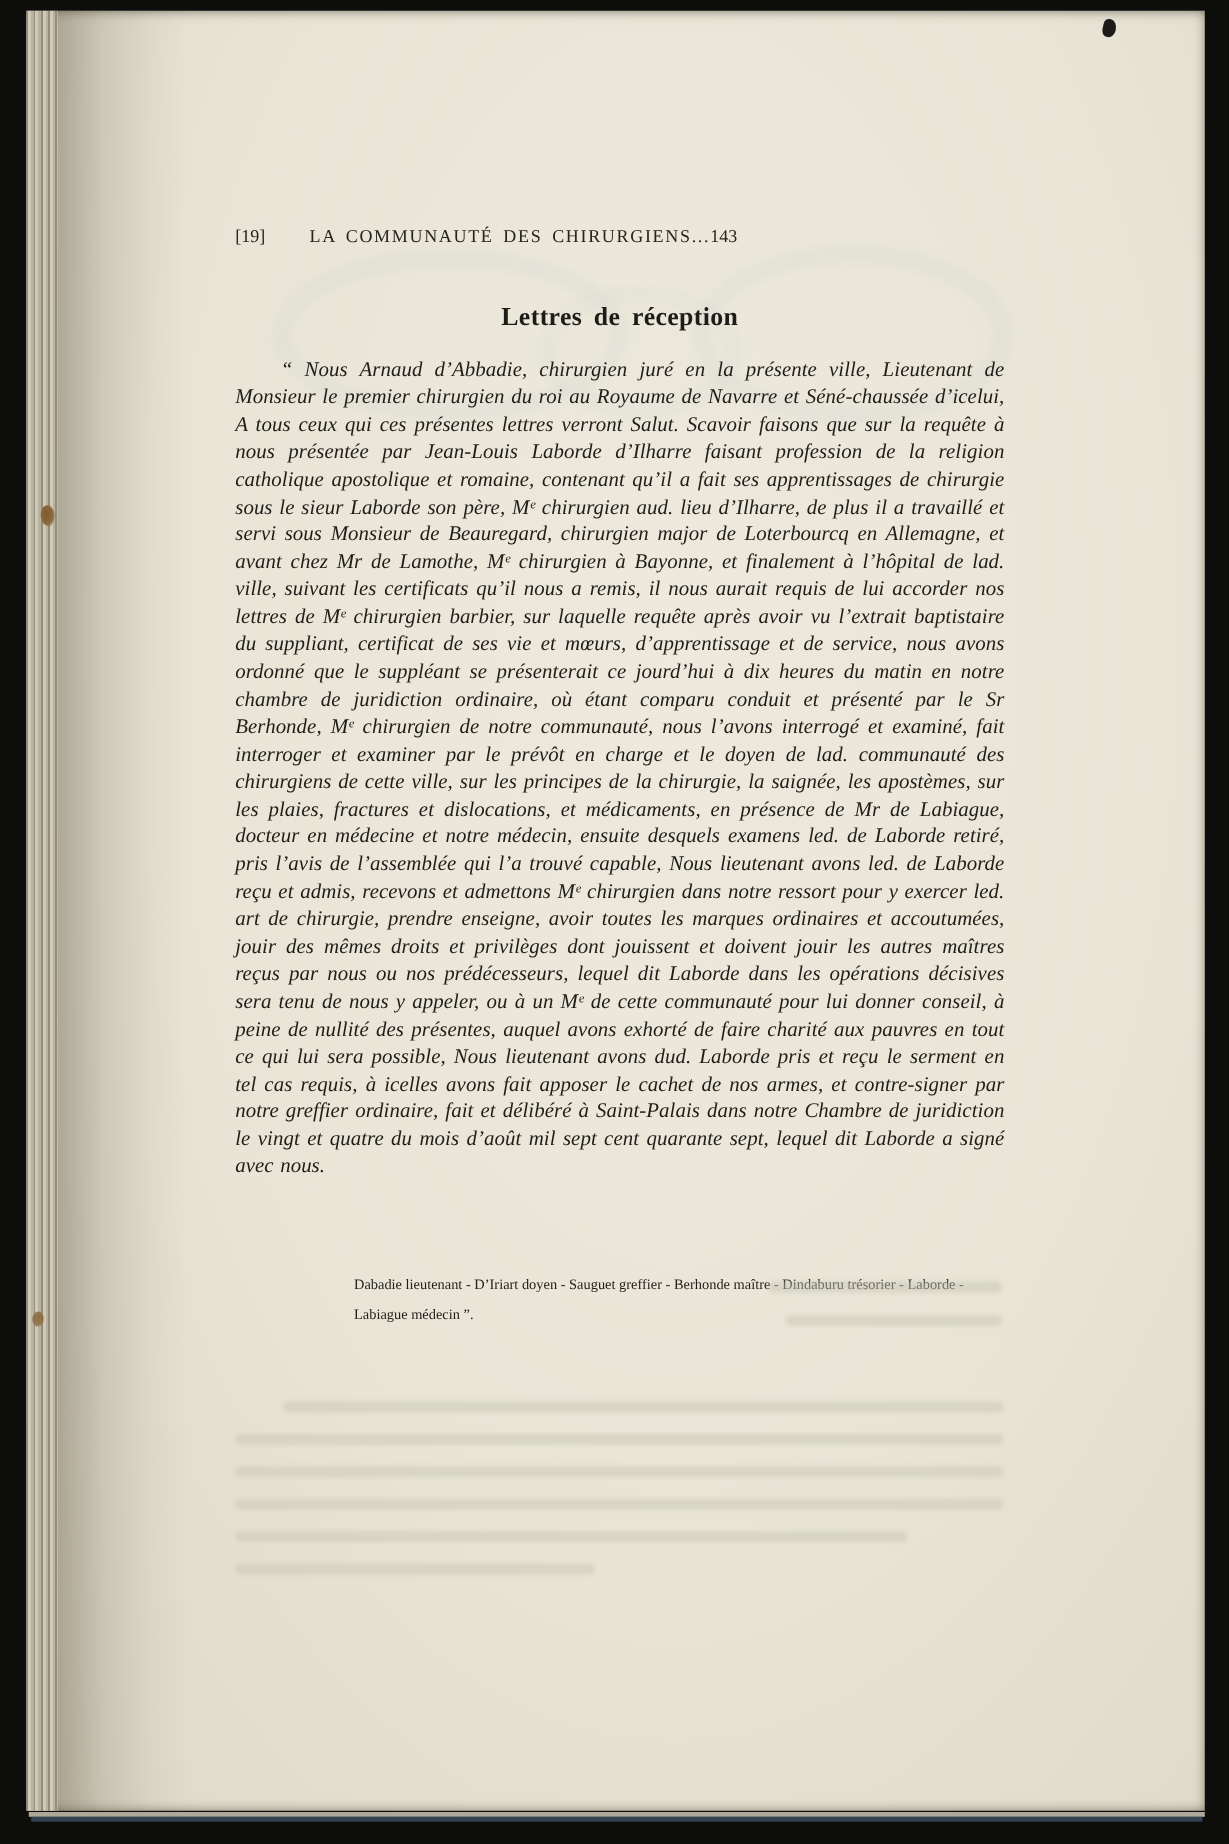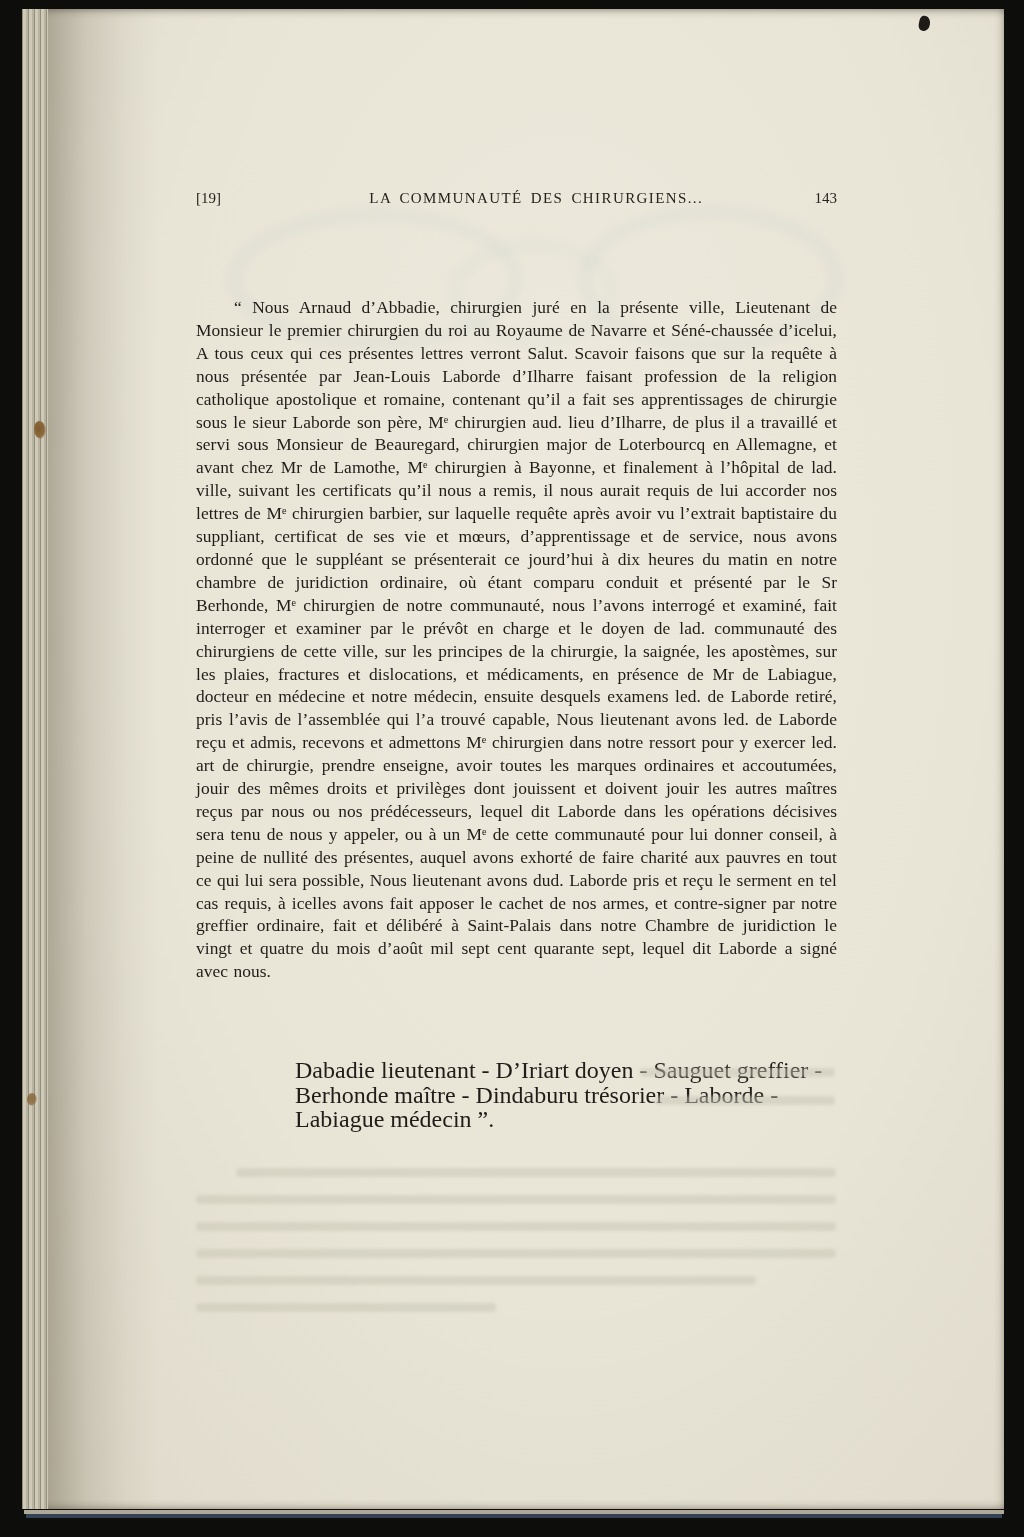--- a/index.html
+++ b/index.html
@@ -83,7 +83,6 @@
     left: 174px; top: 181px;
     width: 641px;
     display: flex;
-    justify-content: space-between;
     align-items: baseline;
     font-size: 15px;
     color: #26231f;

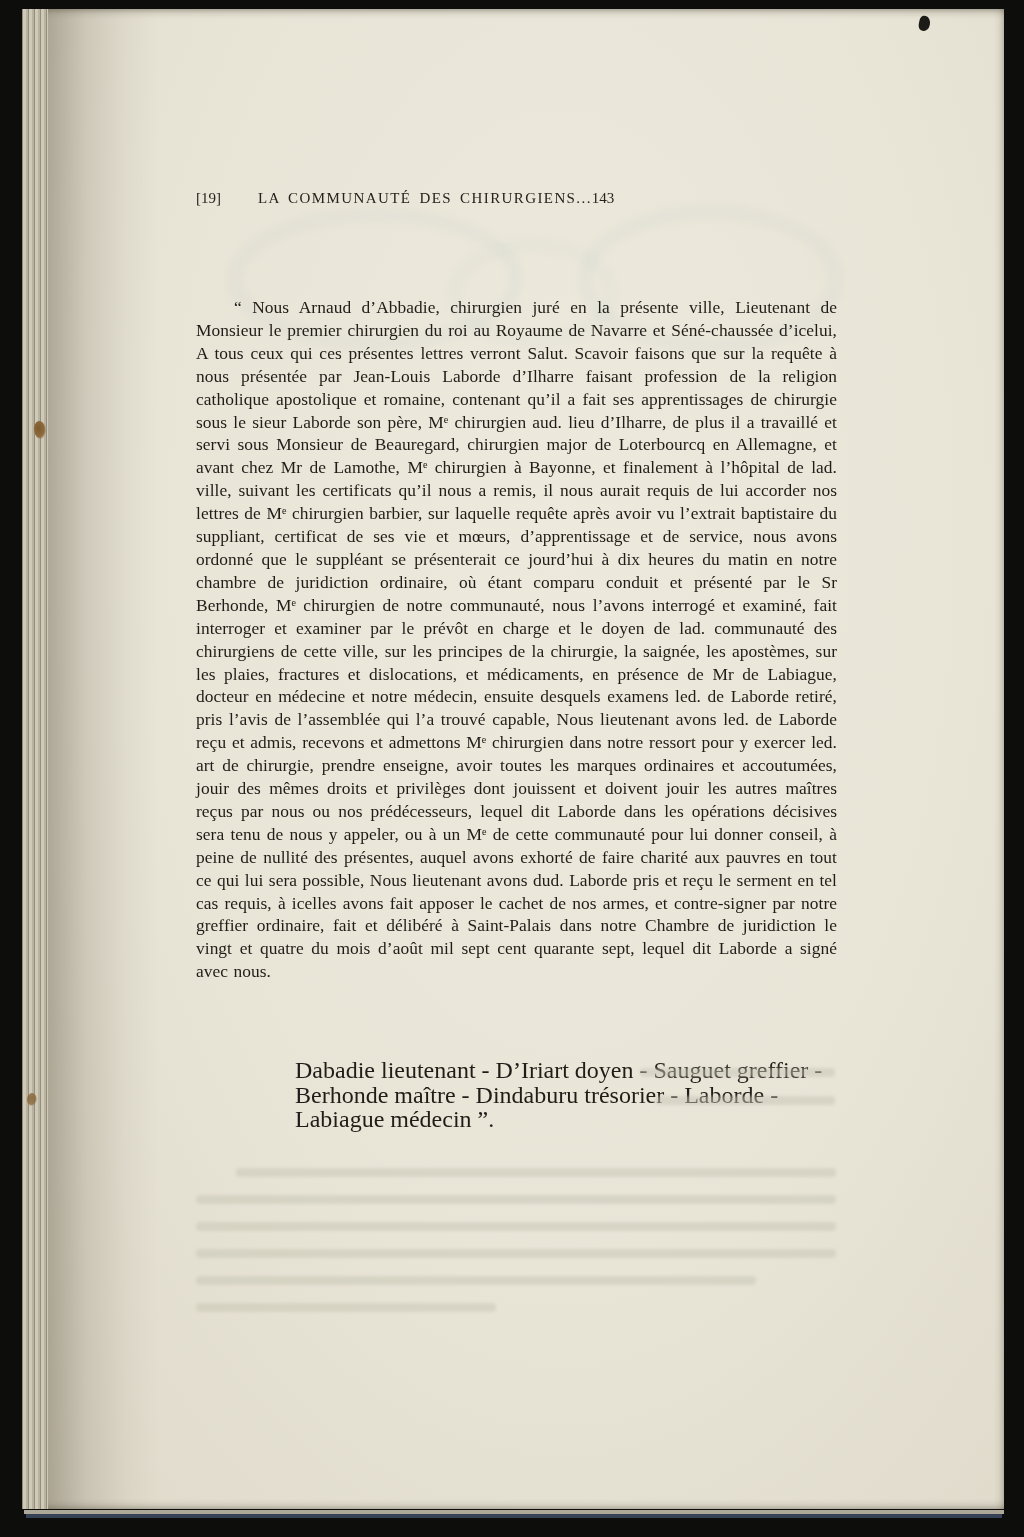--- a/index.html
+++ b/index.html
@@ -182,6 +182,7 @@
       <span class="pageno">143</span>
     </header>
 
+    <h1 class="title">Lettres de réception</h1>
 
     <p class="body-text">“ Nous Arnaud d’Abbadie, chirurgien juré en la présente ville, Lieutenant de Monsieur le premier chirurgien du roi au Royaume de Navarre et Séné-chaussée d’icelui, A tous ceux qui ces présentes lettres verront Salut. Scavoir faisons que sur la requête à nous présentée par Jean-Louis Laborde d’Ilharre faisant profession de la religion catholique apostolique et romaine, contenant qu’il a fait ses apprentissages de chirurgie sous le sieur Laborde son père, Mᵉ chirurgien aud. lieu d’Ilharre, de plus il a travaillé et servi sous Monsieur de Beauregard, chirurgien major de Loterbourcq en Allemagne, et avant chez Mr de Lamothe, Mᵉ chirurgien à Bayonne, et finalement à l’hôpital de lad. ville, suivant les certificats qu’il nous a remis, il nous aurait requis de lui accorder nos lettres de Mᵉ chirurgien barbier, sur laquelle requête après avoir vu l’extrait baptistaire du suppliant, certificat de ses vie et mœurs, d’apprentissage et de service, nous avons ordonné que le suppléant se présenterait ce jourd’hui à dix heures du matin en notre chambre de juridiction ordinaire, où étant comparu conduit et présenté par le Sr Berhonde, Mᵉ chirurgien de notre communauté, nous l’avons interrogé et examiné, fait interroger et examiner par le prévôt en charge et le doyen de lad. communauté des chirurgiens de cette ville, sur les principes de la chirurgie, la saignée, les apostèmes, sur les plaies, fractures et dislocations, et médicaments, en présence de Mr de Labiague, docteur en médecine et notre médecin, ensuite desquels examens led. de Laborde retiré, pris l’avis de l’assemblée qui l’a trouvé capable, Nous lieutenant avons led. de Laborde reçu et admis, recevons et admettons Mᵉ chirurgien dans notre ressort pour y exercer led. art de chirurgie, prendre enseigne, avoir toutes les marques ordinaires et accoutumées, jouir des mêmes droits et privilèges dont jouissent et doivent jouir les autres maîtres reçus par nous ou nos prédécesseurs, lequel dit Laborde dans les opérations décisives sera tenu de nous y appeler, ou à un Mᵉ de cette communauté pour lui donner conseil, à peine de nullité des présentes, auquel avons exhorté de faire charité aux pauvres en tout ce qui lui sera possible, Nous lieutenant avons dud. Laborde pris et reçu le serment en tel cas requis, à icelles avons fait apposer le cachet de nos armes, et contre-signer par notre greffier ordinaire, fait et délibéré à Saint-Palais dans notre Chambre de juridiction le vingt et quatre du mois d’août mil sept cent quarante sept, lequel dit Laborde a signé avec nous.</p>
 

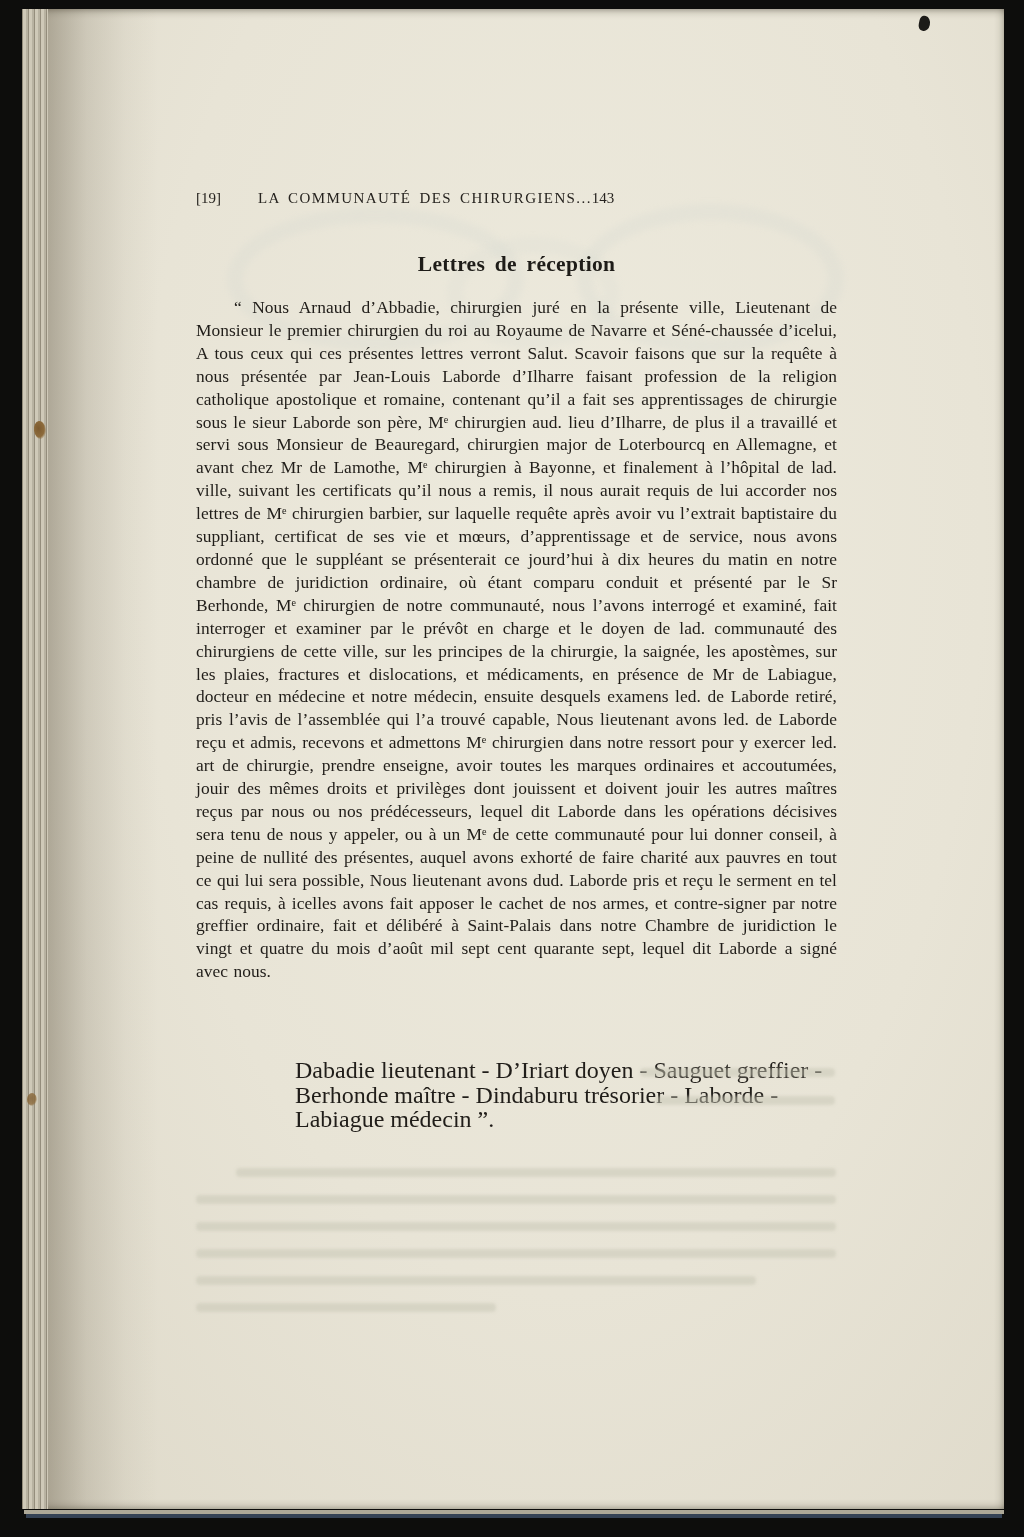--- a/index.html
+++ b/index.html
@@ -109,6 +109,7 @@
     left: 174px; top: 287px;
     width: 641px;
     margin: 0;
+    font-style: italic;
     font-size: 17.4px;
     line-height: 22.9px;
     letter-spacing: .05px;

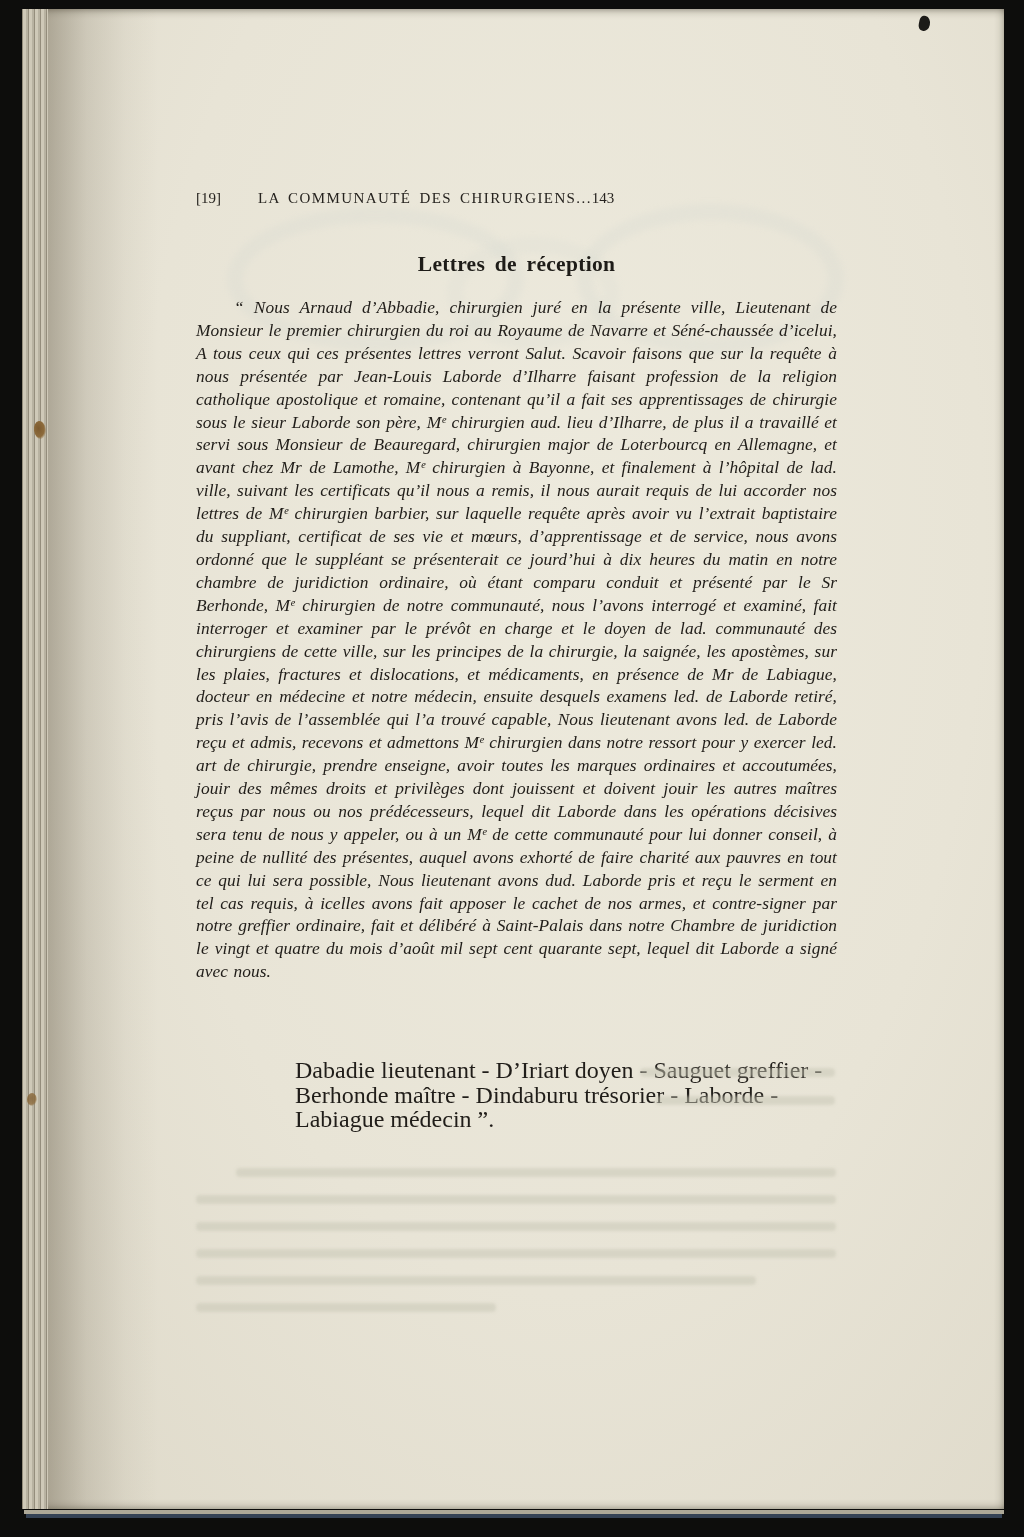--- a/index.html
+++ b/index.html
@@ -123,7 +123,7 @@
     left: 273px; top: 1049px;
     width: 548px;
     margin: 0;
-    font-size: 24px;
+    font-size: 12px;
     line-height: 24.6px;
     color: #201d19;
   }

